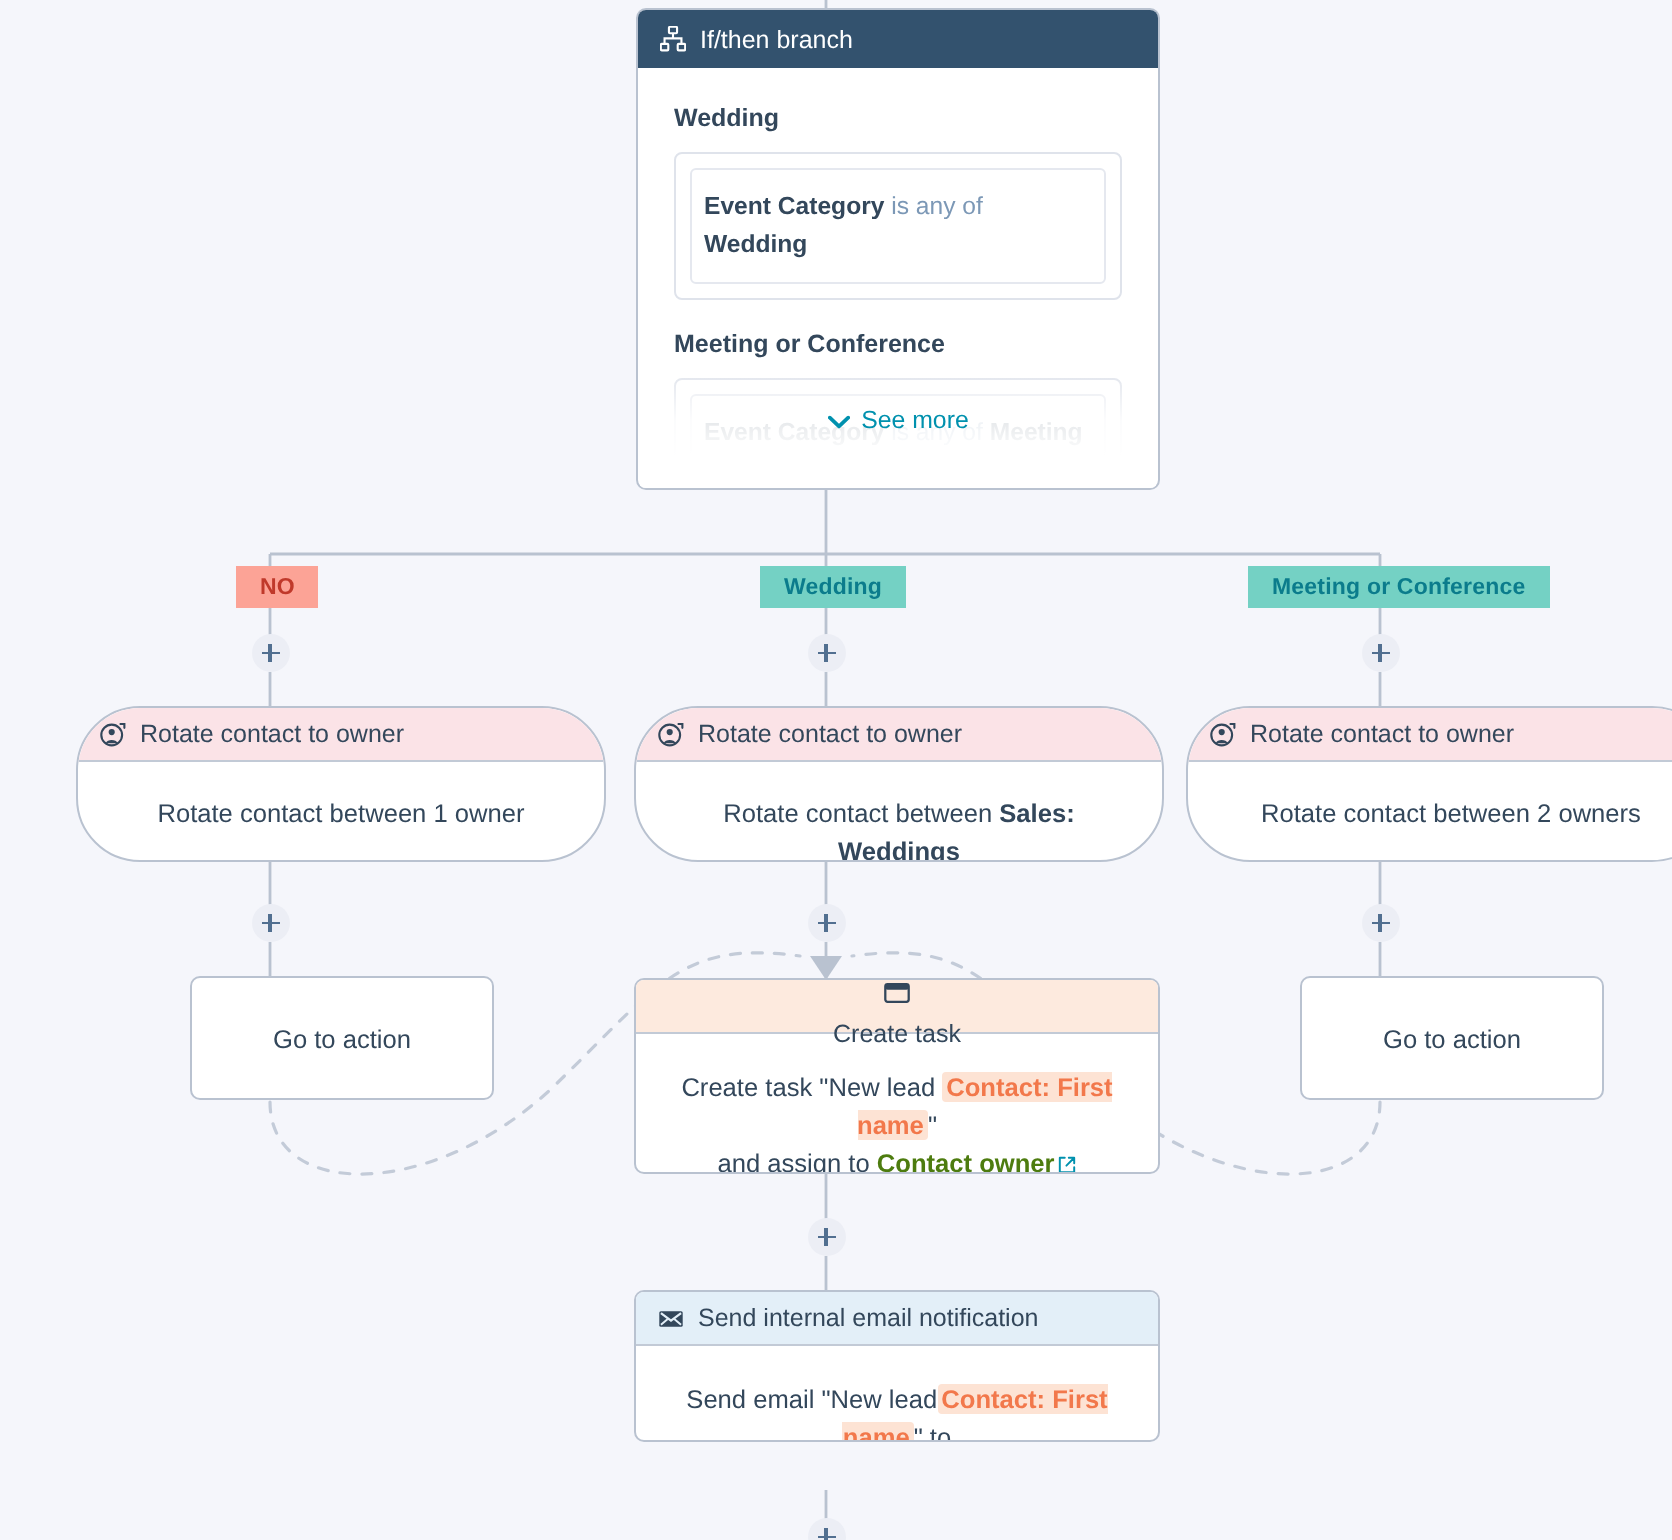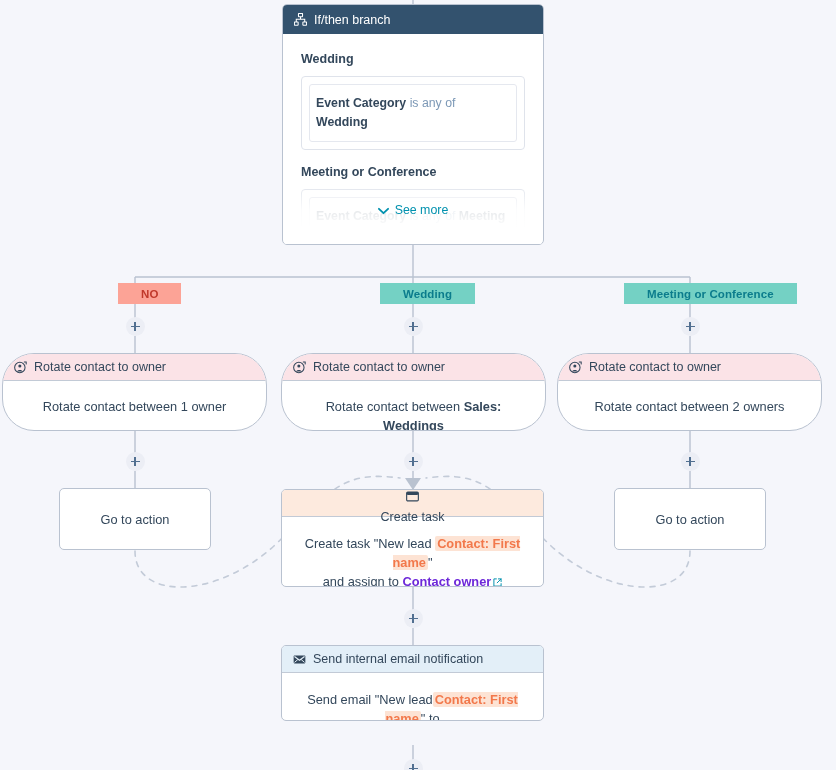--- a/index.html
+++ b/index.html
@@ -33,6 +33,7 @@
     border: 1px solid #b9c2d0;
     border-radius: 5px;
     overflow: hidden;
+    margin-left: 36px;
   }
 
   .node-header {

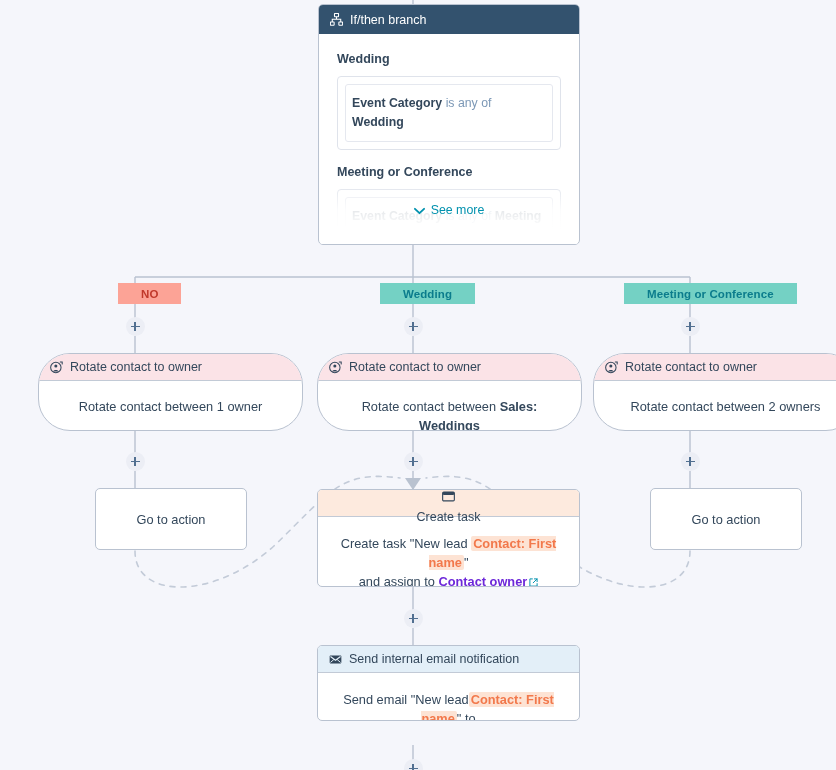--- a/index.html
+++ b/index.html
@@ -138,7 +138,7 @@
     display: flex;
     align-items: center;
     justify-content: center;
-    padding: 0 23px;
+    padding: 0 12px;
     font-size: 11.5px;
     font-weight: bold;
     letter-spacing: .1px;

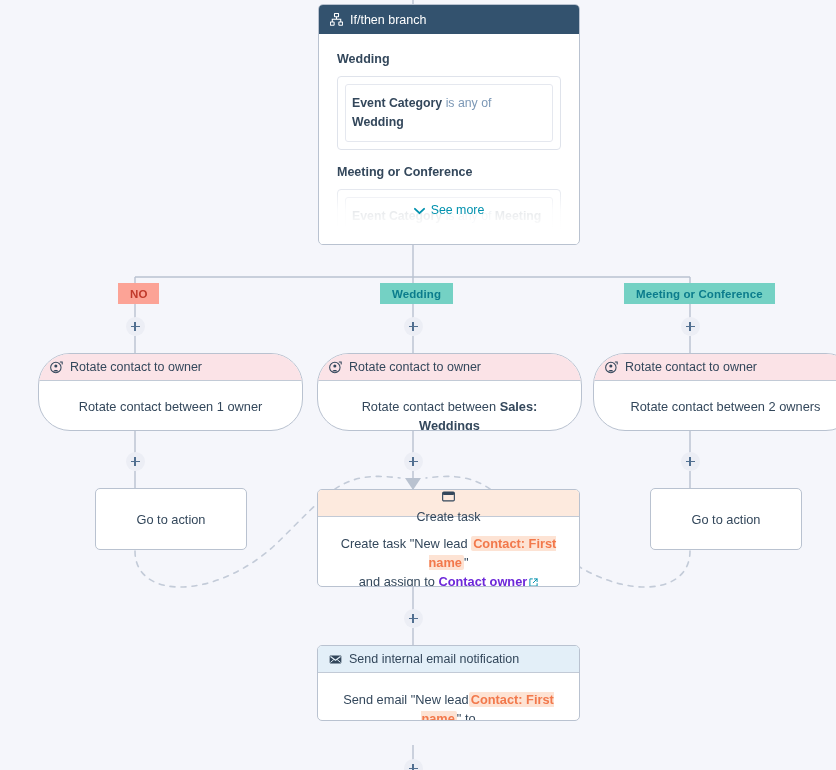--- a/index.html
+++ b/index.html
@@ -215,7 +215,7 @@
     font-weight: bold;
   }
   .link {
-    color: #6d28d9;
+    color: #4d7c0f;
     font-weight: bold;
     cursor: pointer;
     white-space: nowrap;

